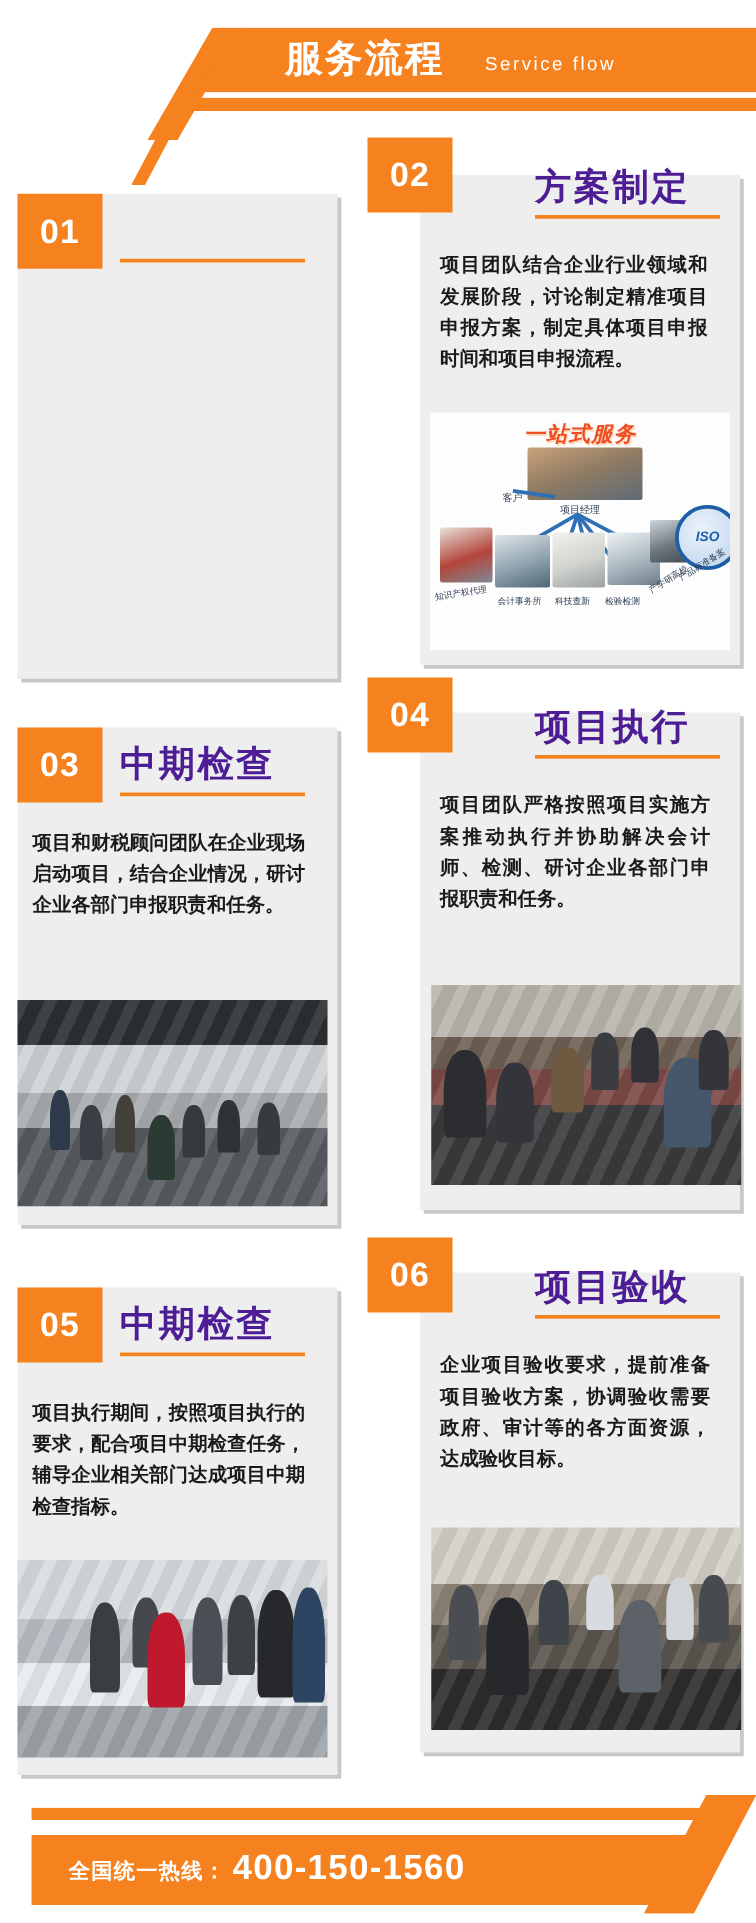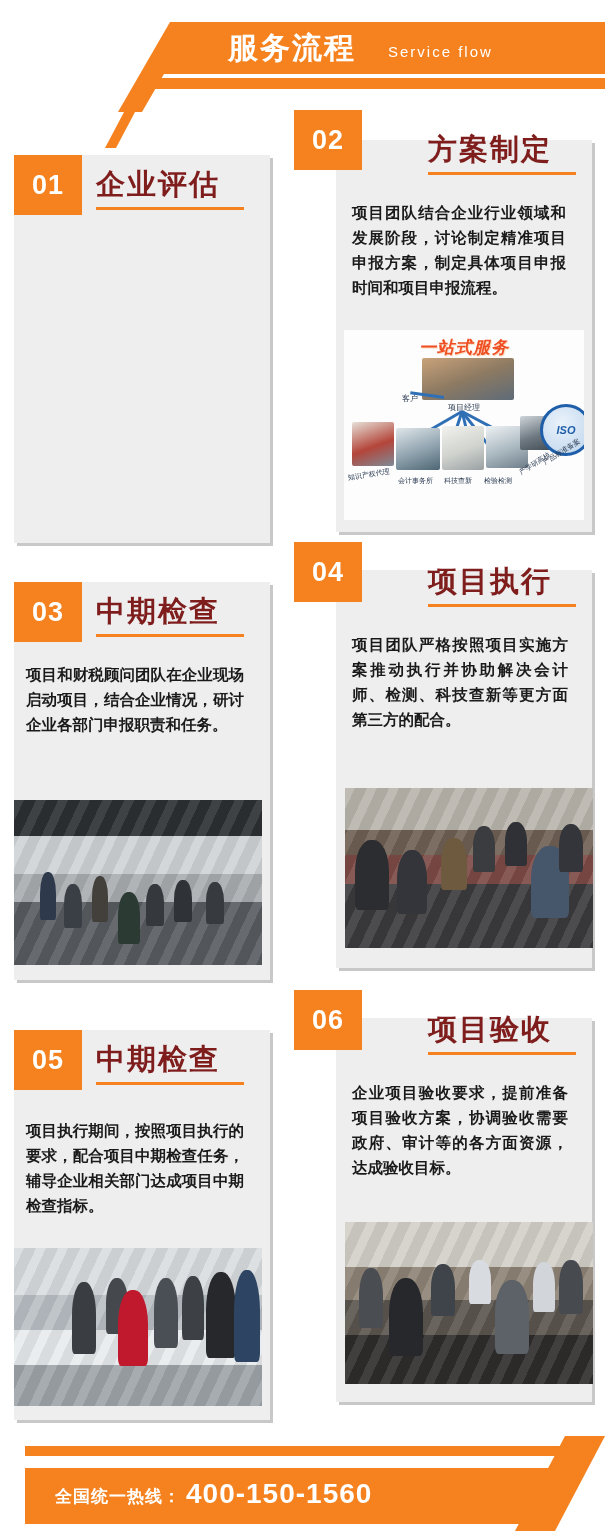--- a/index.html
+++ b/index.html
@@ -51,7 +51,7 @@
     width:68px;height:60px;letter-spacing:1px;
   }
   .card-title{
-    position:absolute;font-size:29px;font-weight:bold;color:#7f1d1d;
+    position:absolute;font-size:29px;font-weight:bold;color:#4c1d95;
     letter-spacing:2px;white-space:nowrap;
   }
   .title-rule{position:absolute;height:3px;background:#f5821f;}

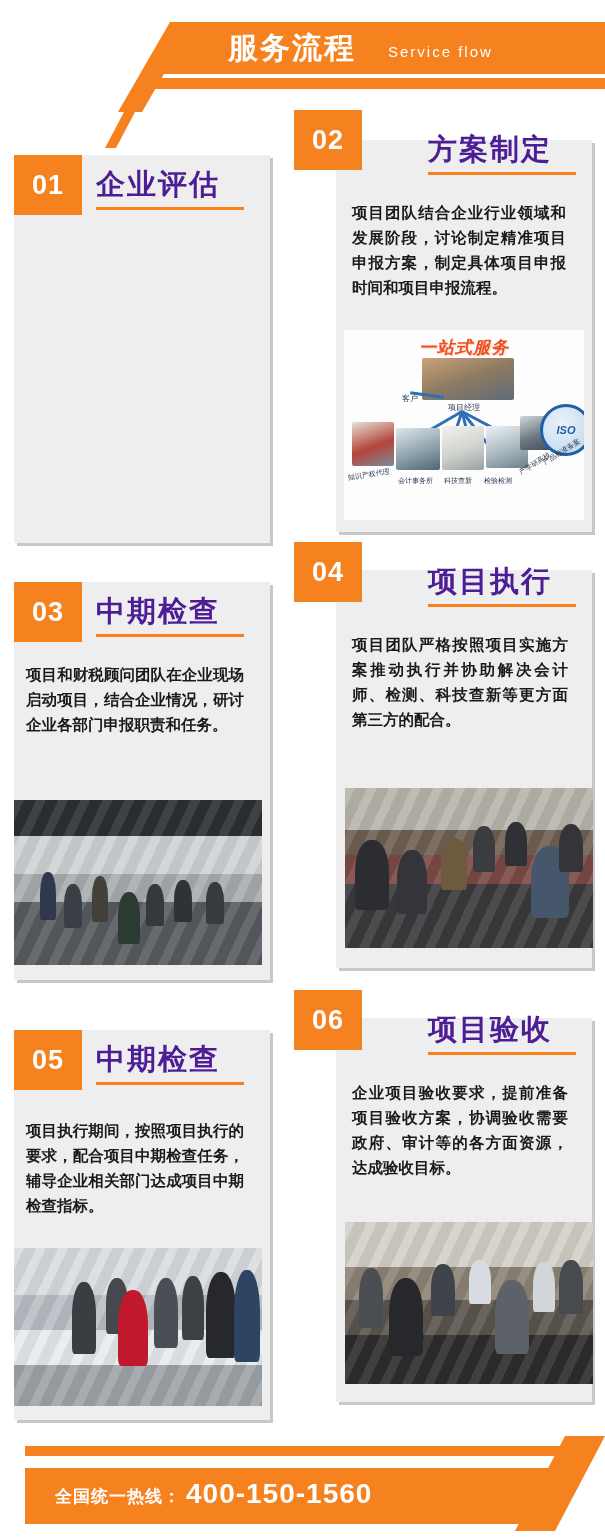--- a/index.html
+++ b/index.html
@@ -157,7 +157,6 @@
   <div class="card" style="left:14px;top:155px;width:256px;height:388px;">
   </div>
   <div class="badge" style="left:14px;top:155px;">01</div>
-  <div class="card-title" style="left:96px;top:165px;">企业评估</div>
   <div class="title-rule" style="left:96px;top:207px;width:148px;"></div>
 
 

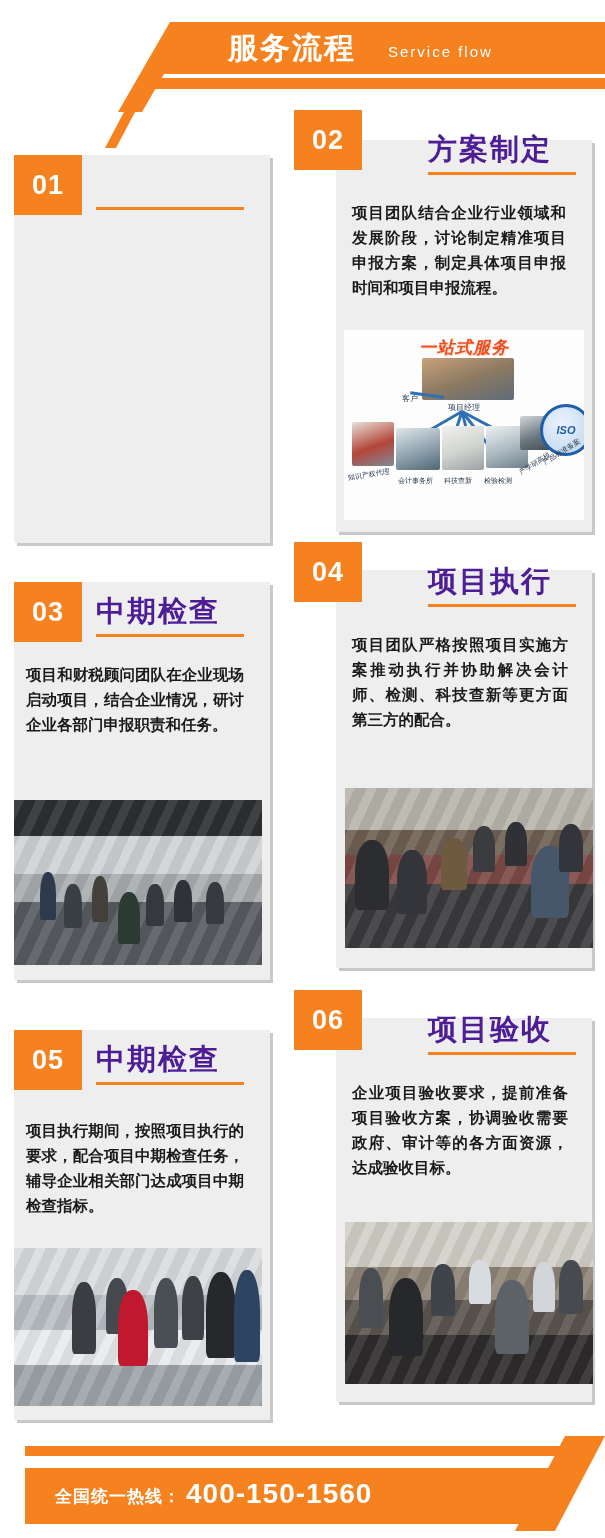--- a/index.html
+++ b/index.html
@@ -222,7 +222,7 @@
   <div class="badge" style="left:294px;top:542px;">04</div>
   <div class="card-title" style="left:428px;top:562px;">项目执行</div>
   <div class="title-rule" style="left:428px;top:604px;width:148px;"></div>
-  <div class="card-body" style="left:352px;top:632px;width:216px;">项目团队严格按照项目实施方案推动执行并协助解决会计师、检测、科技查新等更方面第三方的配合。</div>
+  <div class="card-body" style="left:352px;top:632px;width:216px;">项目团队严格按照项目实施方案推动执行并协助解决会计师、检测、研讨企业各部门申报职责和任务。</div>
 
   <div class="photo ph-meet" style="left:345px;top:788px;width:248px;height:160px;">
     <div class="ph-veil"></div>

